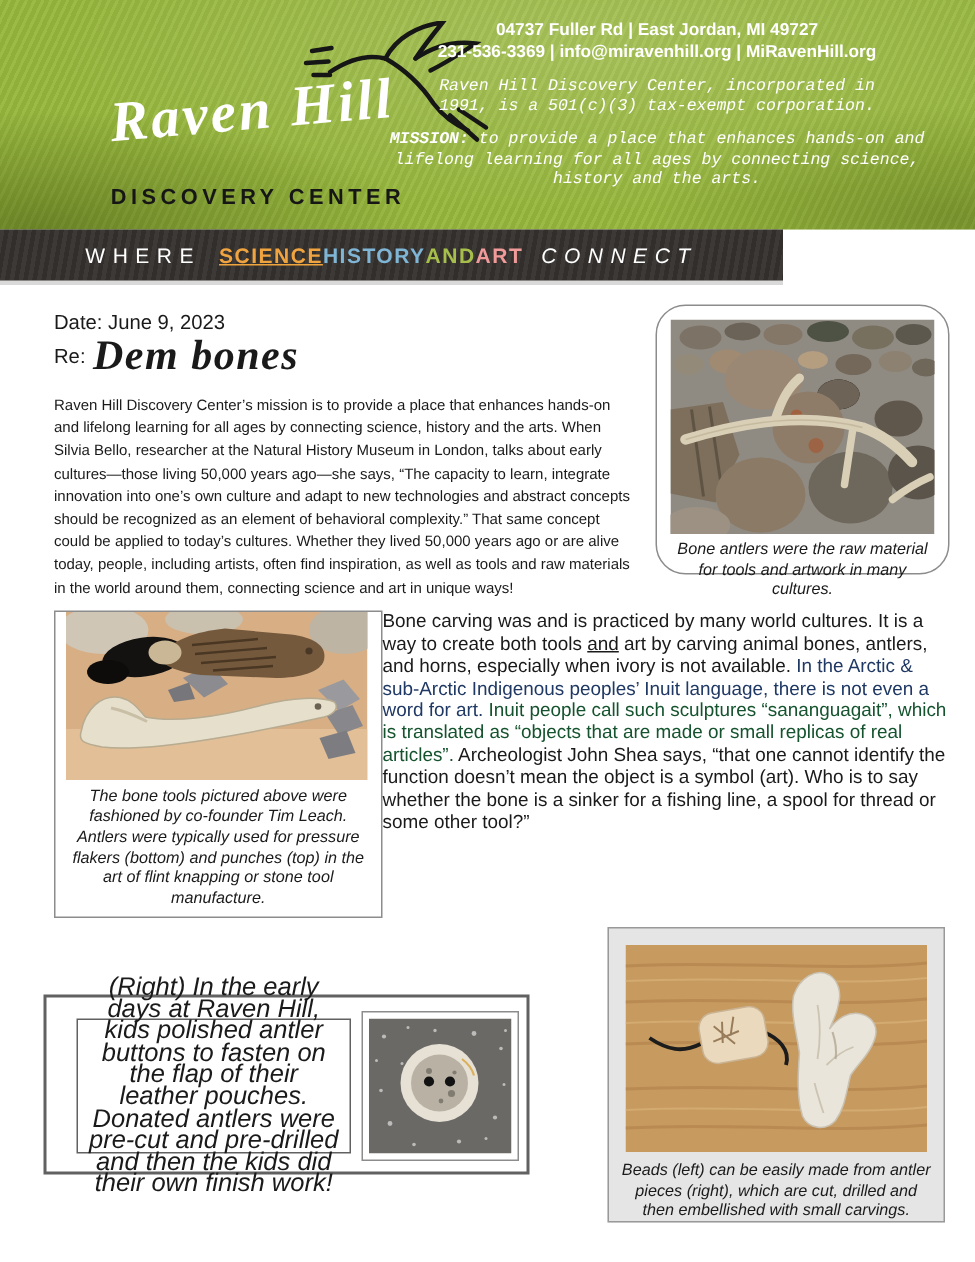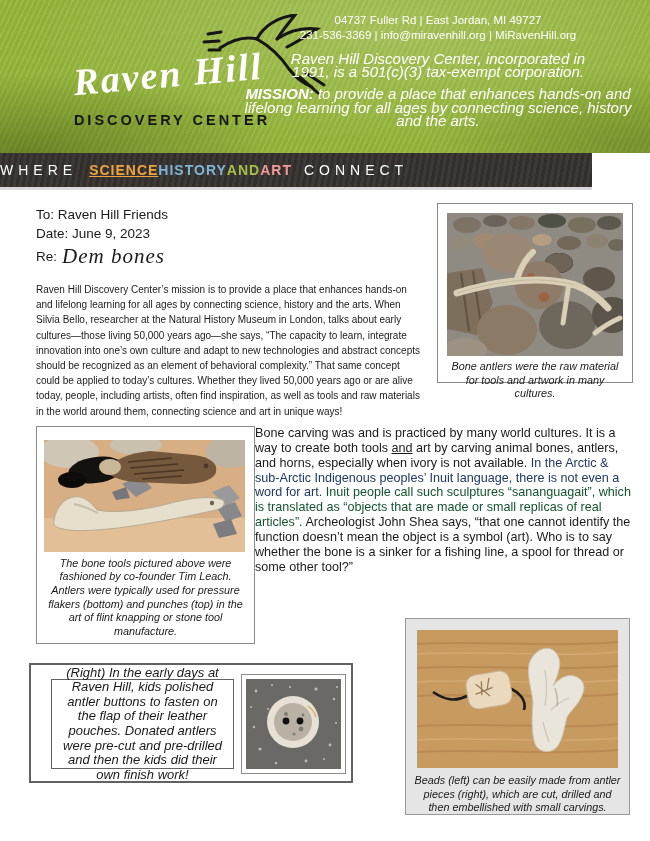--- a/index.html
+++ b/index.html
@@ -23,7 +23,7 @@
     font-size:14.5px;font-weight:600;letter-spacing:3px;color:#161616;white-space:nowrap;}
 
   .contact{position:absolute;right:12px;top:13px;width:400px;text-align:center;color:#fff;}
-  .contact .bold-line{font-size:11.5px;font-weight:400;line-height:15px;}
+  .contact .bold-line{font-size:11.5px;font-weight:700;line-height:15px;}
   .contact .it{font-style:italic;font-size:15px;line-height:13.2px;margin-top:9px;}
   .contact .mission b{font-style:italic;}
 

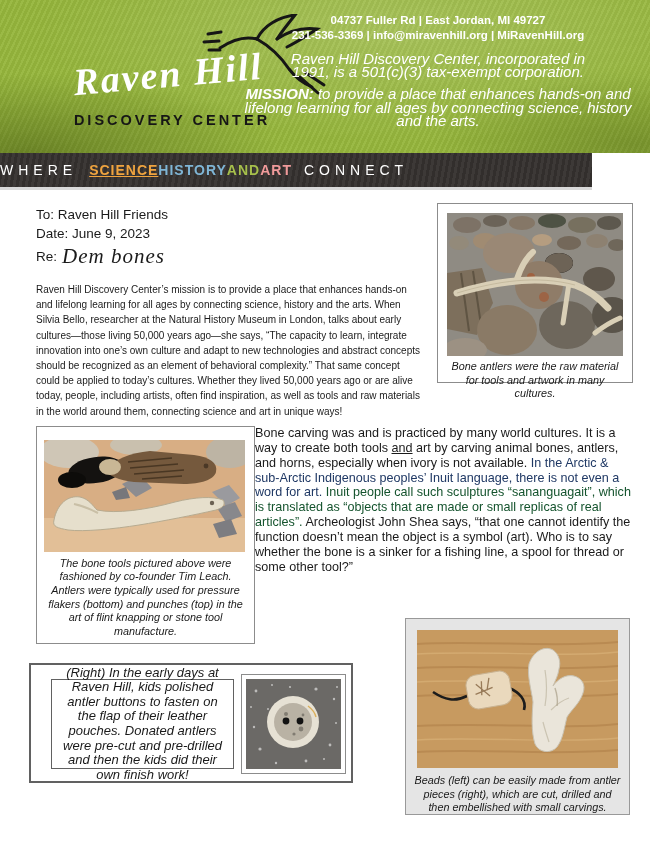--- a/index.html
+++ b/index.html
@@ -24,7 +24,7 @@
 
   .contact{position:absolute;right:12px;top:13px;width:400px;text-align:center;color:#fff;}
   .contact .bold-line{font-size:11.5px;font-weight:700;line-height:15px;}
-  .contact .it{font-style:italic;font-size:15px;line-height:13.2px;margin-top:9px;}
+  .contact .it{font-style:italic;font-size:11px;line-height:13.2px;margin-top:9px;font-family:Liberation Mono, monospace;}
   .contact .mission b{font-style:italic;}
 
   

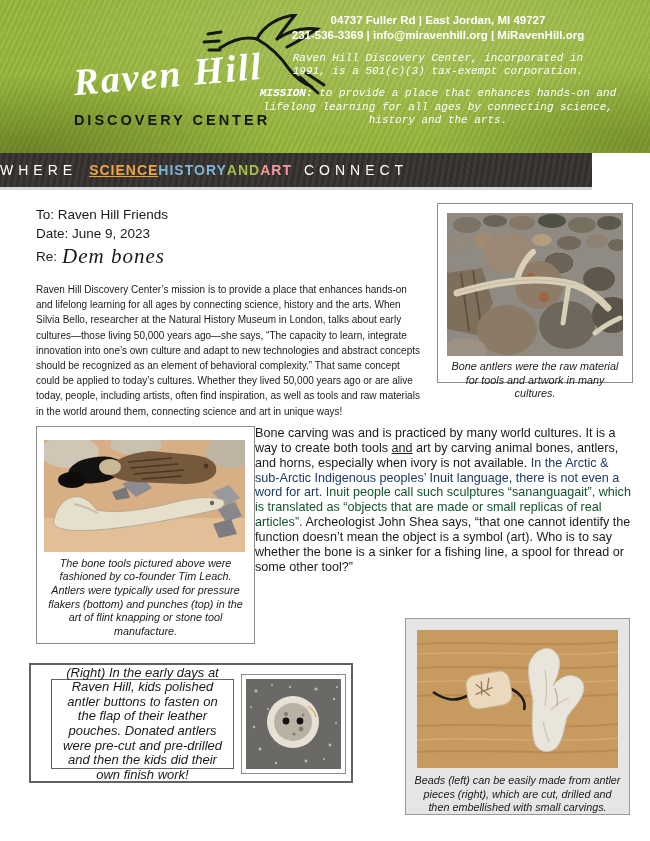--- a/index.html
+++ b/index.html
@@ -19,7 +19,7 @@
   .logo-script{position:absolute;left:8px;top:40px;width:240px;text-align:center;
     font-family:cursive;font-style:italic;font-weight:700;font-size:38px;color:#ffffff;
     transform:rotate(-5deg);letter-spacing:2px;white-space:nowrap;}
-  .logo-sub{position:absolute;left:22px;bottom:16px;width:220px;text-align:center;
+  .logo-sub{position:absolute;left:22px;bottom:4px;width:220px;text-align:center;
     font-size:14.5px;font-weight:600;letter-spacing:3px;color:#161616;white-space:nowrap;}
 
   .contact{position:absolute;right:12px;top:13px;width:400px;text-align:center;color:#fff;}

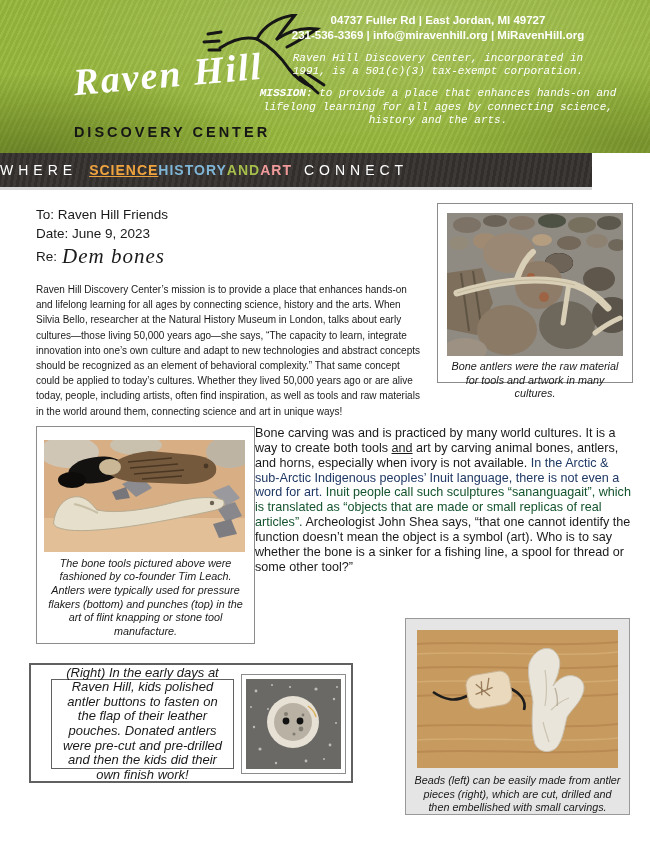--- a/index.html
+++ b/index.html
@@ -28,9 +28,9 @@
   .contact .mission b{font-style:italic;}
 
   
-  .tagbar{position:absolute;left:0;top:153px;width:592px;height:34px;
+  .tagbar{position:absolute;left:0;top:153px;width:522px;height:34px;
     background:repeating-linear-gradient(100deg, rgba(255,255,255,.04) 0 3px, rgba(0,0,0,.06) 3px 6px),#35312f;
-    border-bottom:3px solid #d9d9d9;display:flex;align-items:center;justify-content:flex-start;
+    border-bottom:3px solid #d9d9d9;display:flex;align-items:center;justify-content:center;
     font-size:14px;}
   .tg-white{color:#fff;letter-spacing:5px;font-weight:400;}
   .tg-bold{font-weight:700;letter-spacing:1px;}

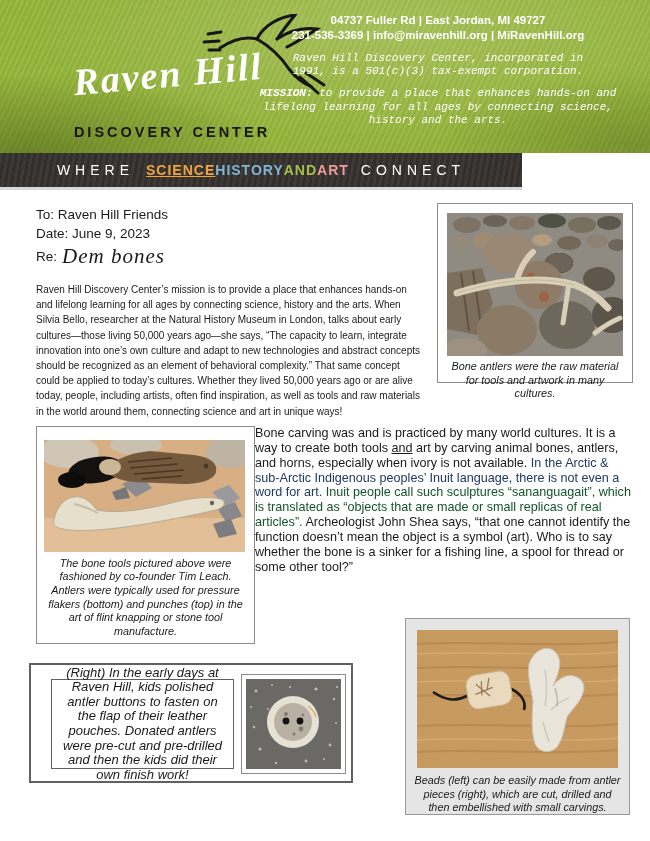--- a/index.html
+++ b/index.html
@@ -38,7 +38,7 @@
   .tg-history{color:#7fb5d5;}
   .tg-and{color:#a6bf4b;}
   .tg-art{color:#f09a9a;}
-  .tg-connect{margin-left:12px;}
+  .tg-connect{margin-left:12px;font-style:italic;}
 
   
   .content{position:absolute;left:0;top:190px;width:650px;padding:13px 17px 0 36px;box-sizing:border-box;}

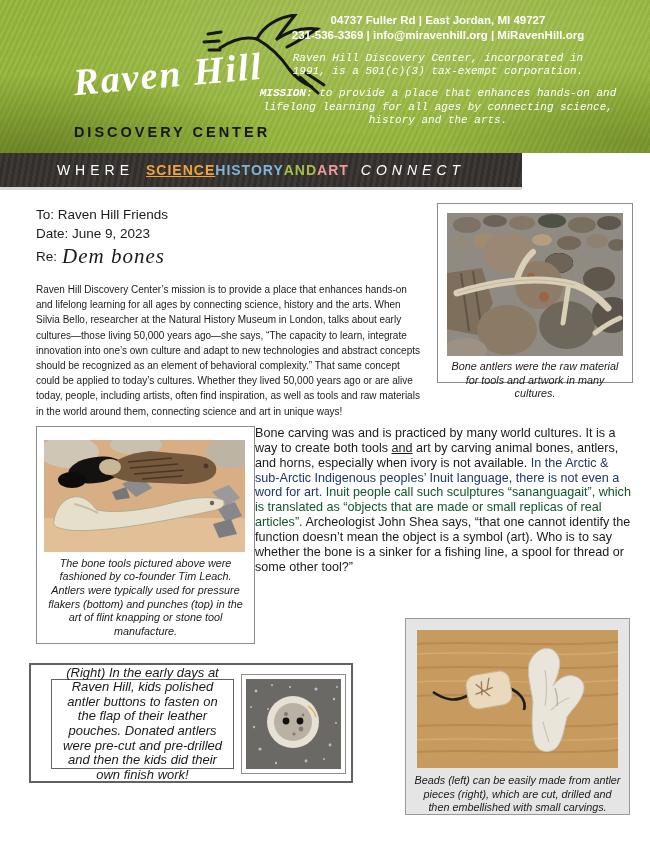--- a/index.html
+++ b/index.html
@@ -166,7 +166,6 @@
     </figure>
 
     <div class="memo">
-      <div>To: Raven Hill Friends</div>
       <div>Date: June 9, 2023</div>
       <div class="memo-re">
         <span>Re:</span>

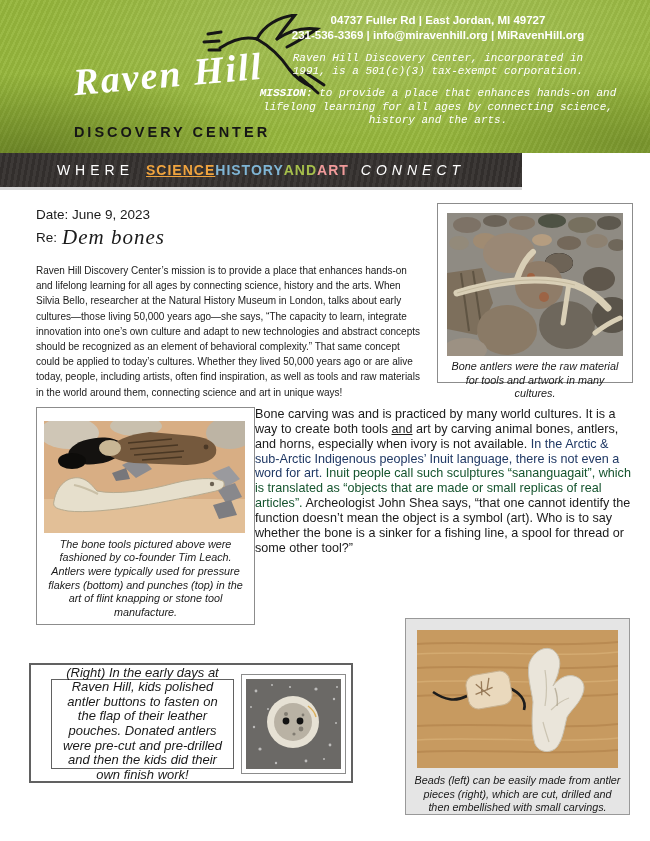--- a/index.html
+++ b/index.html
@@ -52,7 +52,7 @@
 
   .memo{font-size:13.5px;line-height:19px;margin-top:2px;}
   .memo-re{display:flex;align-items:center;height:26px;}
-  .re-subject{font-family:cursive;font-style:italic;font-weight:400;font-size:21px;margin-left:5px;letter-spacing:1px;}
+  .re-subject{font-family:cursive;font-style:italic;font-weight:700;font-size:28px;margin-left:5px;letter-spacing:1px;}
 
   .p1{margin:13px 0 0 0;font-size:10px;line-height:15.2px;}
 

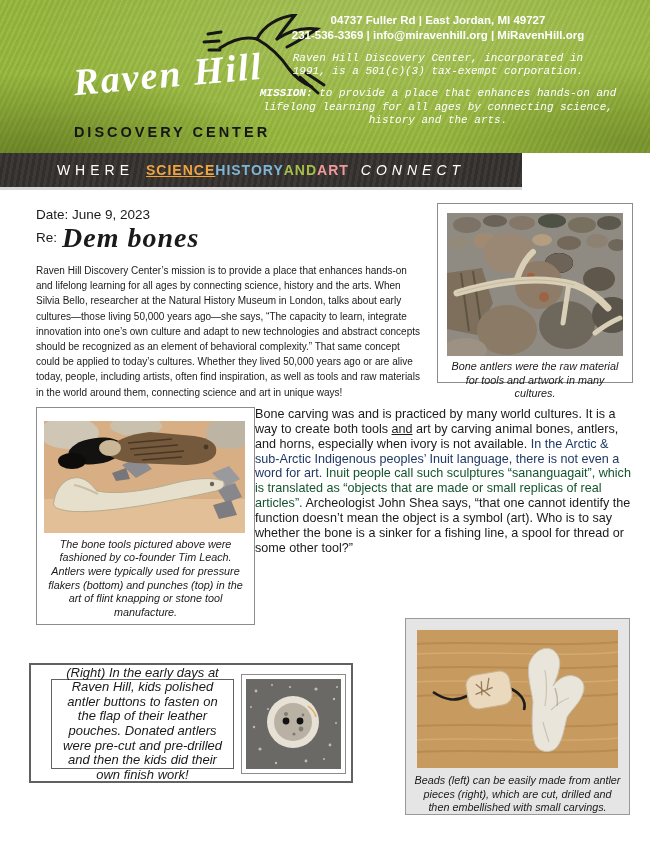--- a/index.html
+++ b/index.html
@@ -124,7 +124,7 @@
 
   <div class="content">
 
-    <figure class="fig fig-antlers" style="margin-block:0;margin-inline:0 0;float:right;margin-left:12px;margin-bottom:16px;">
+    <figure class="fig fig-antlers" style="margin-block:0;margin-inline:0 0;float:right;margin-left:12px;margin-bottom:16px;border-radius:20px;">
       <svg width="176" height="143" viewBox="0 0 176 143">
         <rect width="176" height="143" fill="#8f8b83"></rect>
         <g>

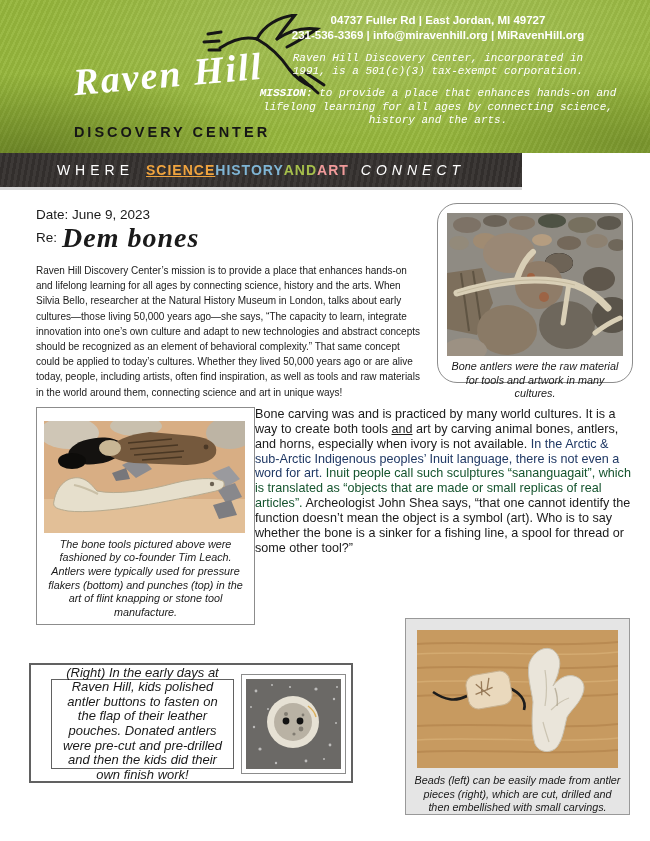--- a/index.html
+++ b/index.html
@@ -57,7 +57,7 @@
   .p1{margin:13px 0 0 0;font-size:10px;line-height:15.2px;}
 
   .sect2{margin-top:7px;}
-  .fig-tools{float:left;width:219px;padding:13px 7px 5px 7px;margin:6px 10px 4px 0;}
+  .fig-tools{float:left;width:219px;padding:0 7px 5px 7px;margin:6px 10px 4px 0;}
   .fig-tools svg{display:block;}
   .fig-tools .figcap{margin-top:5px;}
   .p2{font-size:12.6px;line-height:14.9px;margin:0;}

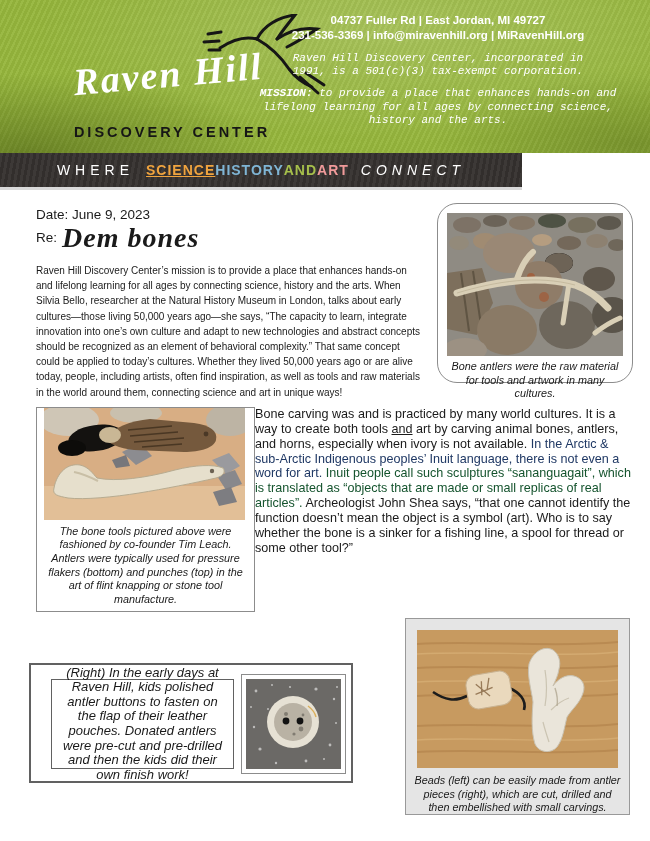--- a/index.html
+++ b/index.html
@@ -71,7 +71,7 @@
     border:2px solid #616161;box-sizing:border-box;background:#fff;}
   .note-box{position:absolute;left:20px;top:14px;width:183px;height:90px;border:1px solid #616161;
     box-sizing:border-box;display:flex;align-items:center;justify-content:center;padding:0 7px;
-    font-style:italic;font-size:13px;line-height:14.6px;text-align:center;}
+    font-style:italic;font-size:17px;line-height:14.6px;text-align:center;}
   .fig-button{position:absolute;right:5px;top:9px;width:105px;height:100px;border:1px solid #8c8c8c;
     box-sizing:border-box;padding:4px;background:#fff;}
   .fig-button svg{display:block;}

